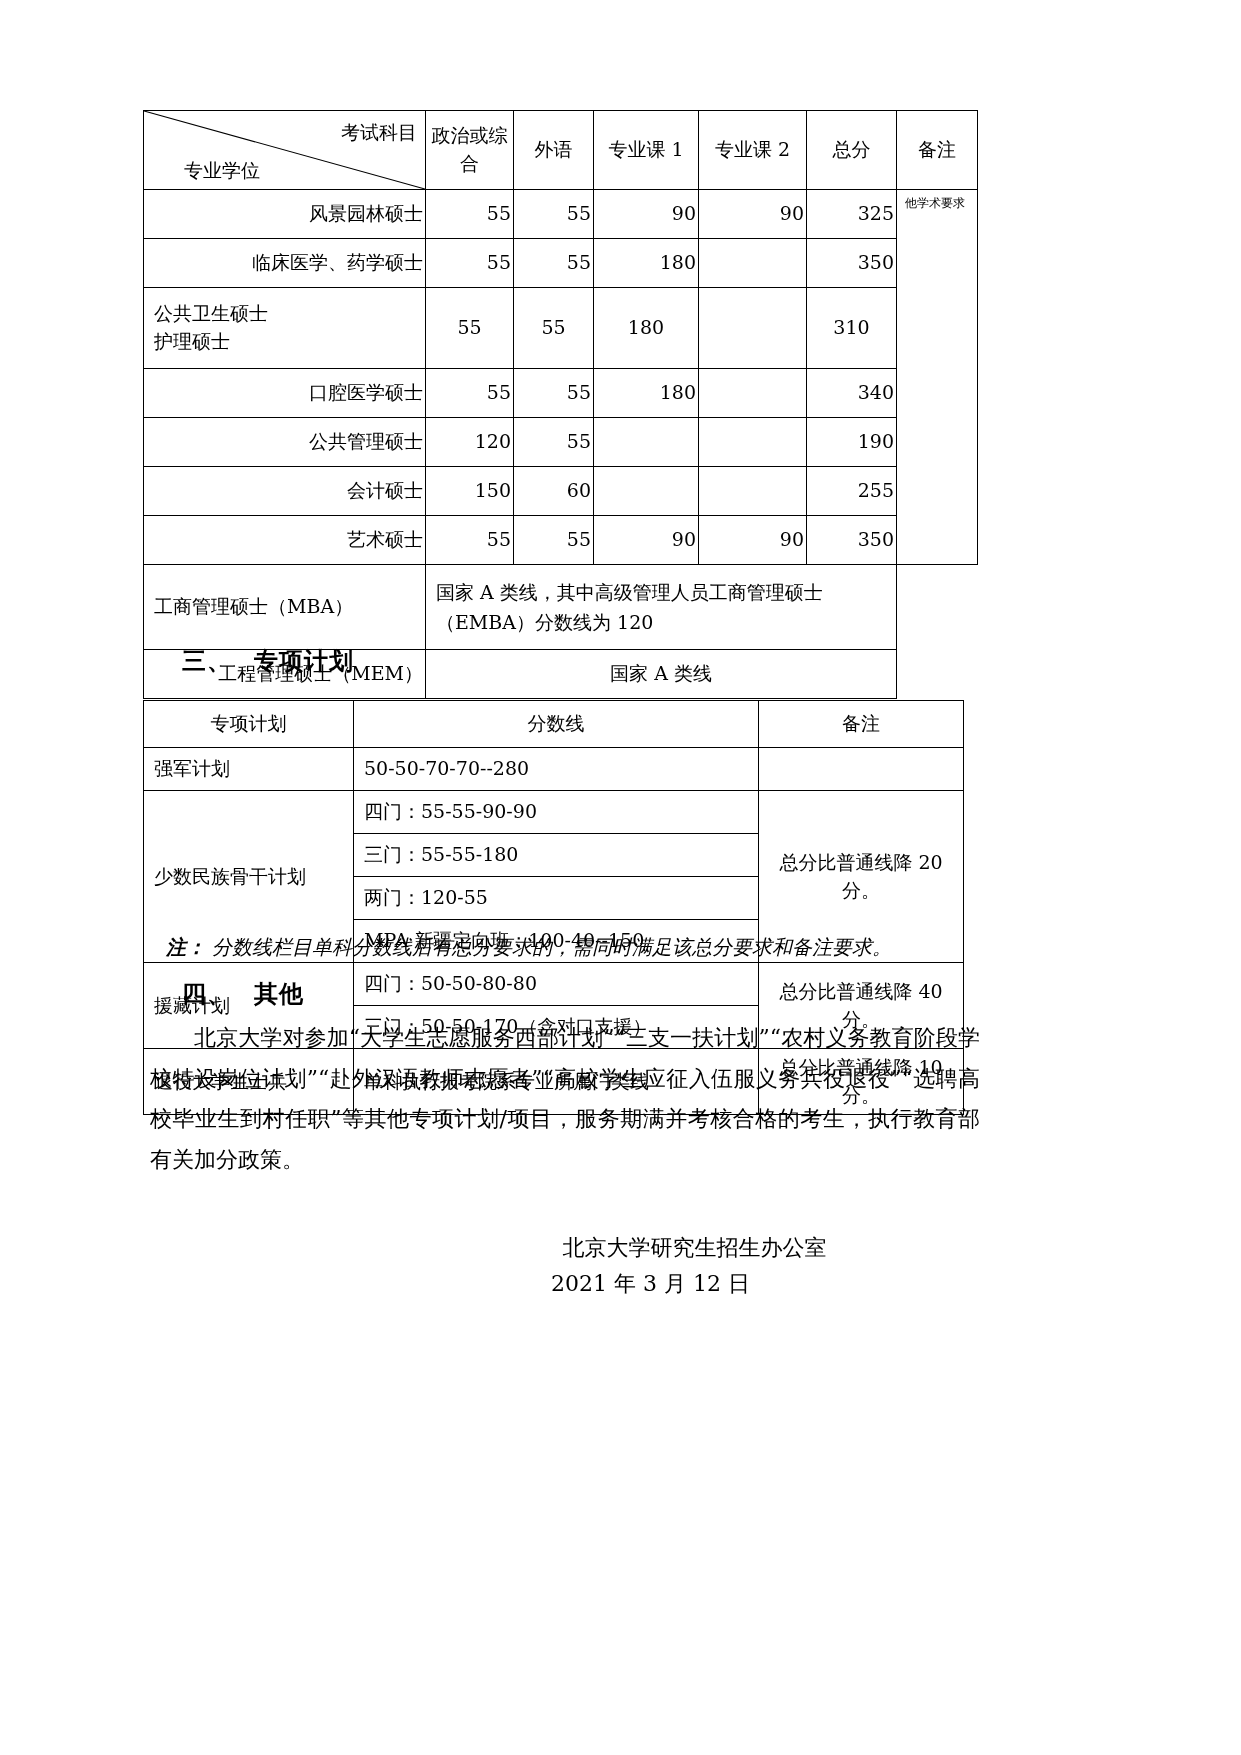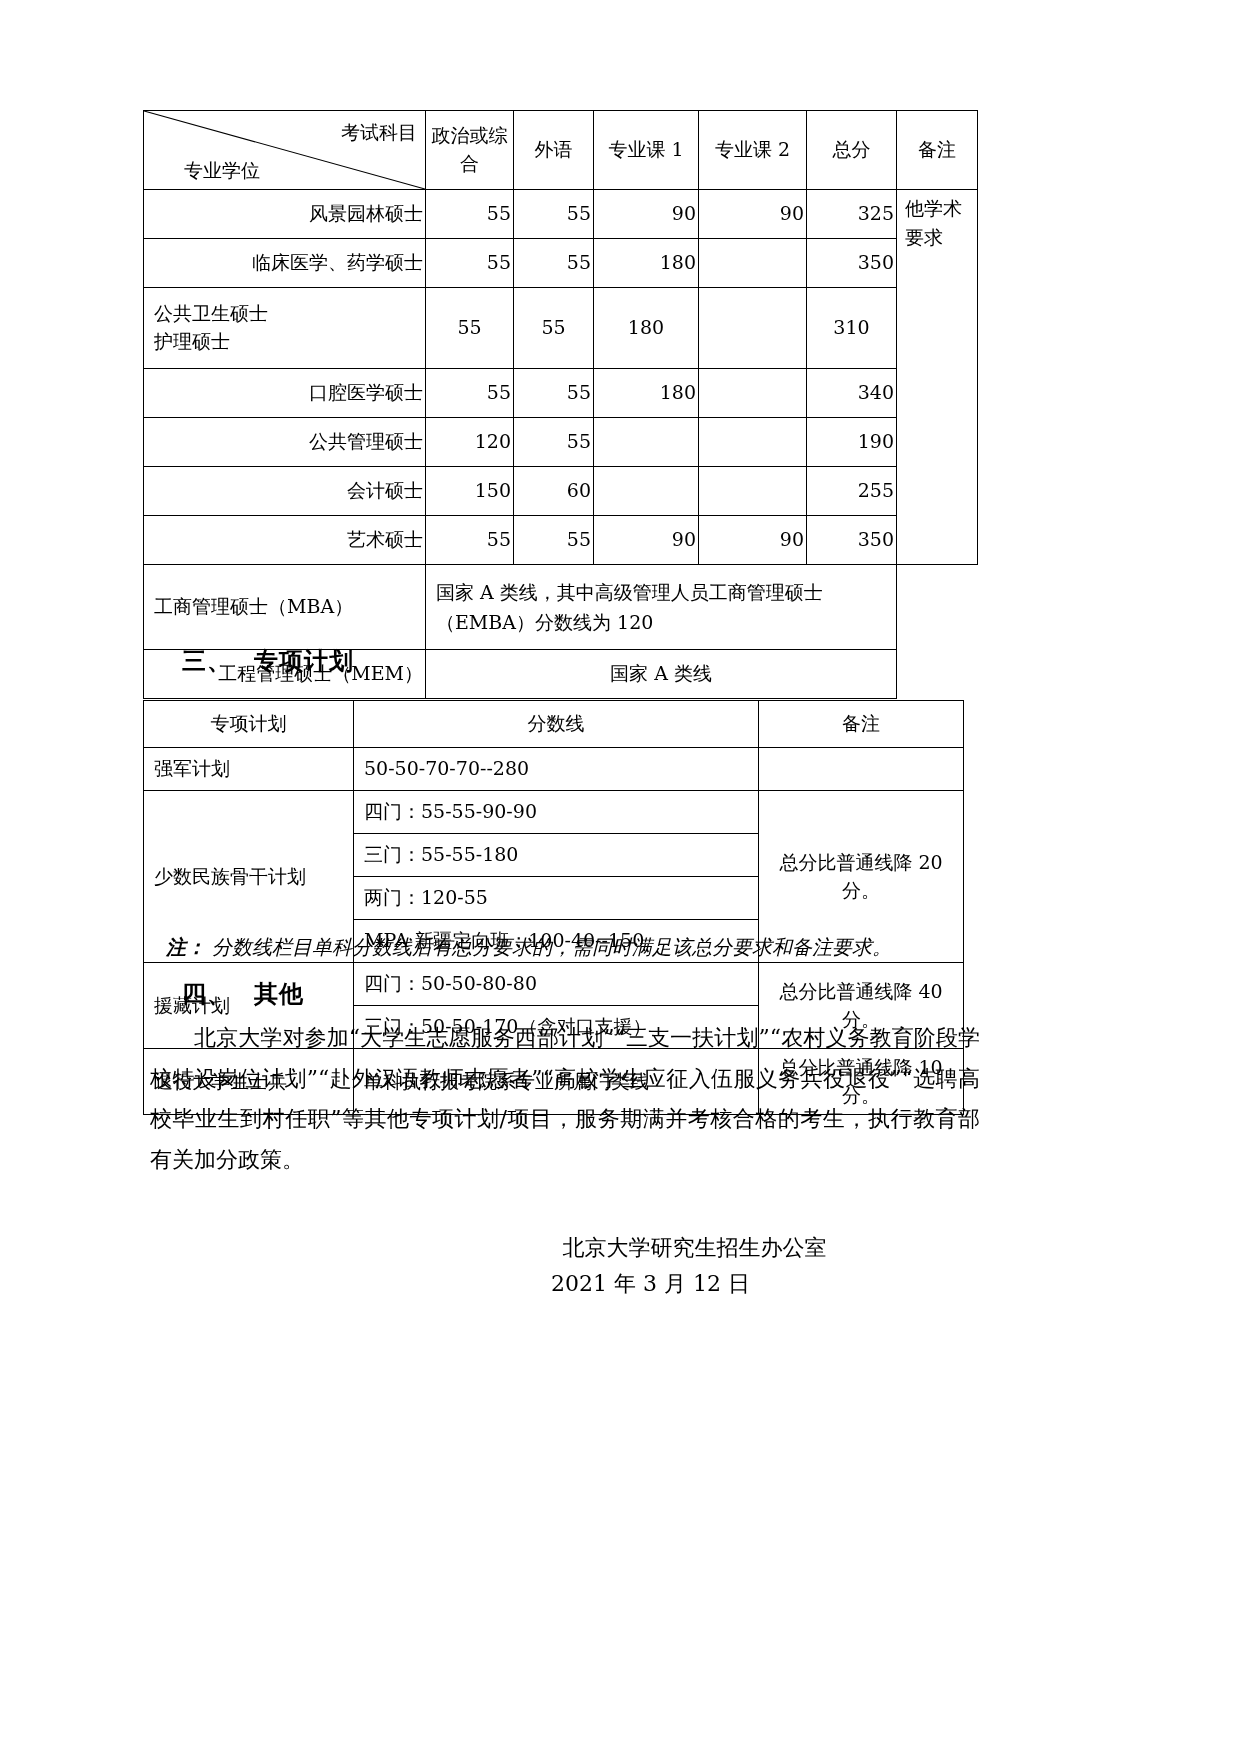--- a/index.html
+++ b/index.html
@@ -88,7 +88,7 @@
     height: 72px;
   }
   .t1 .note-cell {
-    font-size: 19px;
+    font-size: 12px;
     line-height: 1.5;
     text-align: left;
     padding: 4px 8px;

